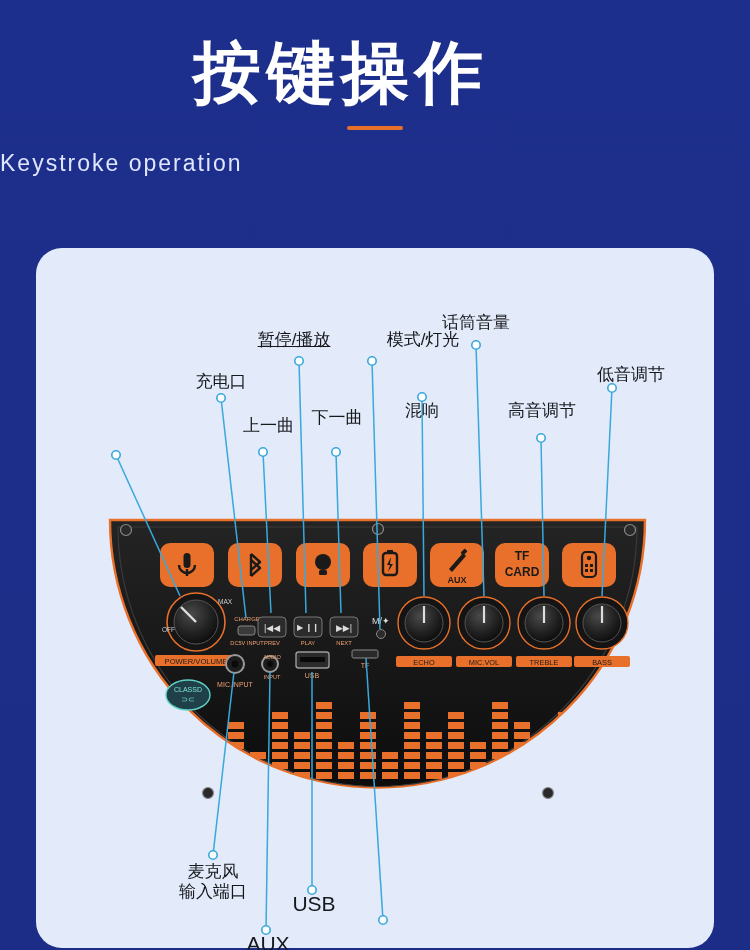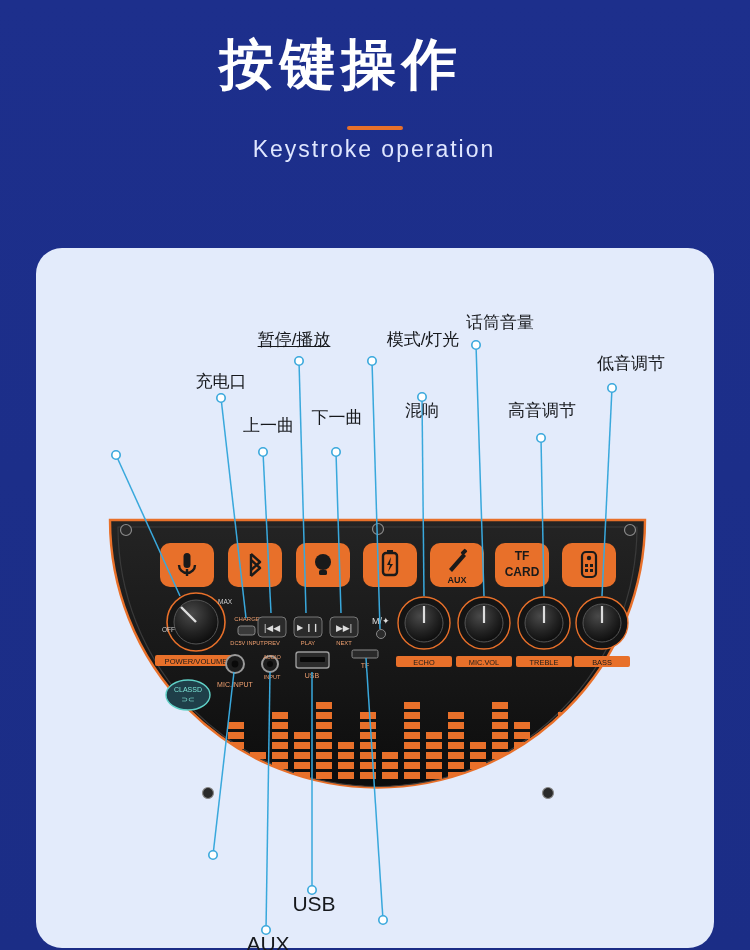--- a/index.html
+++ b/index.html
@@ -15,7 +15,7 @@
   
   .title{
     position:absolute;top:28px;left:0;width:682px;text-align:center;
-    color:#ffffff;font-size:55px;font-weight:bold;letter-spacing:6px;
+    color:#ffffff;font-size:68px;font-weight:bold;letter-spacing:6px;
   }
   .title-rule{
     position:absolute;top:126px;left:50%;transform:translateX(-50%);

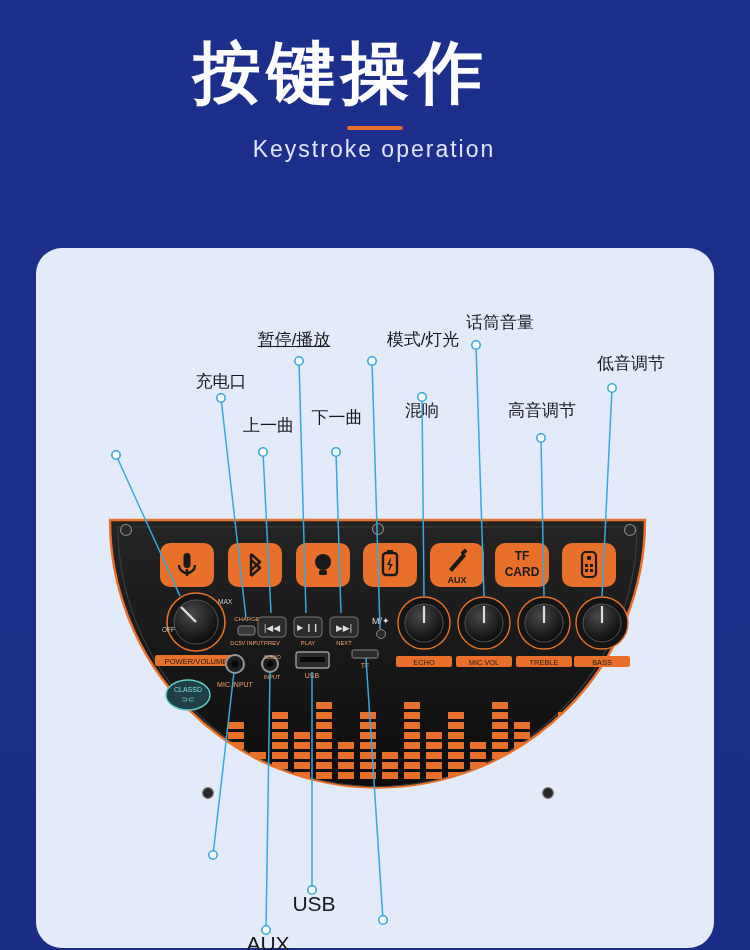--- a/index.html
+++ b/index.html
@@ -22,7 +22,7 @@
     width:56px;height:4px;background:#e8702a;border-radius:2px;
   }
   .subtitle{
-    position:absolute;top:136px;left:0;width:748px;text-align:center;
+    position:absolute;top:150px;left:0;width:748px;text-align:left;
     color:#dfe6ff;font-size:23px;letter-spacing:2px;
   }
 

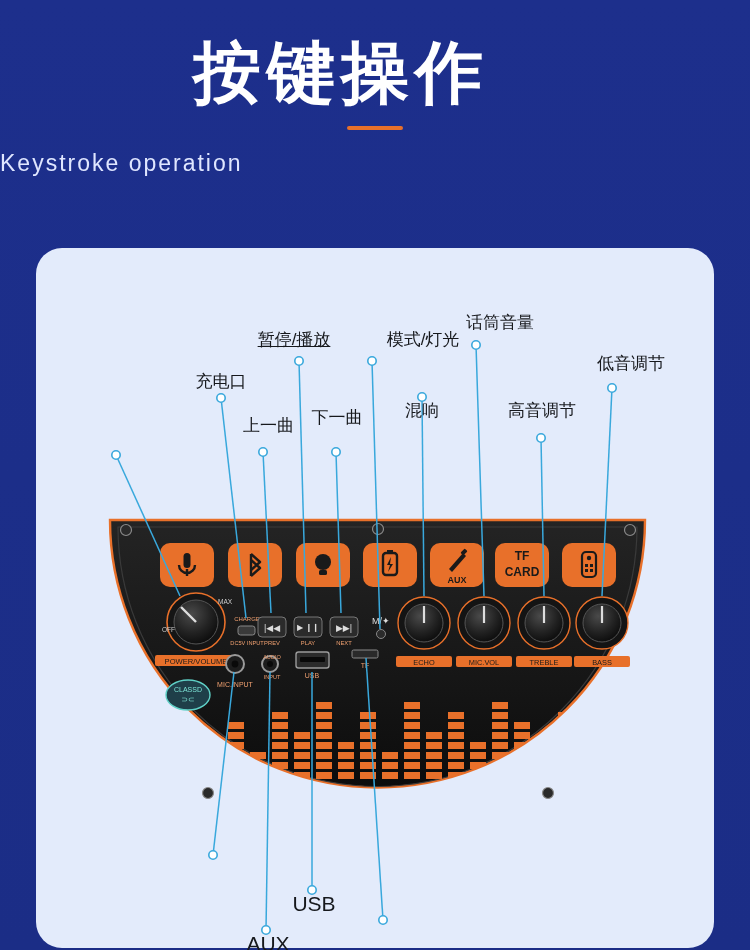--- a/index.html
+++ b/index.html
@@ -385,7 +385,7 @@
 
   <div class="lbl" style="left:395px;top:401px;width:54px;">混响</div>
 
-  <div class="lbl" style="left:455px;top:313px;width:90px;">话筒音量</div>
+  <div class="lbl" style="left:431px;top:313px;width:90px;">话筒音量</div>
 
   <div class="lbl" style="left:497px;top:401px;width:90px;">高音调节</div>
 

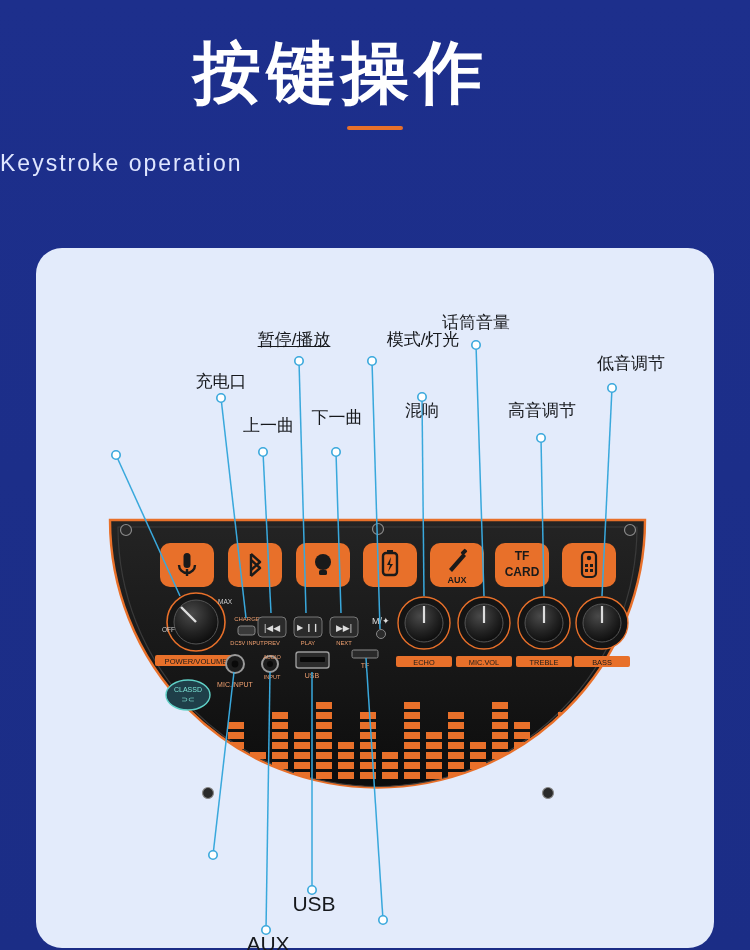--- a/index.html
+++ b/index.html
@@ -389,7 +389,7 @@
 
   <div class="lbl" style="left:497px;top:401px;width:90px;">高音调节</div>
 
-  <div class="lbl" style="left:586px;top:355px;width:90px;font-family:Liberation Mono, monospace;">低音调节</div>
+  <div class="lbl" style="left:586px;top:365px;width:90px;">低音调节</div>
 
 
   <div class="lbl" style="left:282px;top:892px;width:64px;font-size:21px;">USB</div>

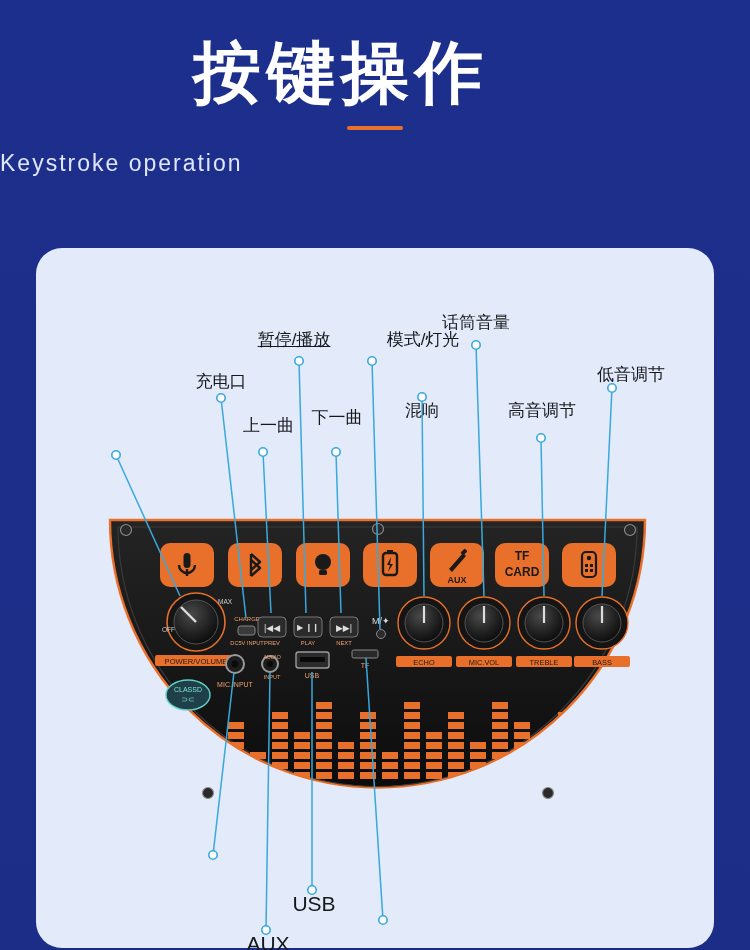--- a/index.html
+++ b/index.html
@@ -391,6 +391,10 @@
 
   <div class="lbl" style="left:586px;top:365px;width:90px;">低音调节</div>
 
+  <div class="lbl" style="left:158px;top:862px;width:110px;">
+    <div>麦克风</div>
+    <div>输入端口</div>
+  </div>
 
   <div class="lbl" style="left:282px;top:892px;width:64px;font-size:21px;">USB</div>
 

